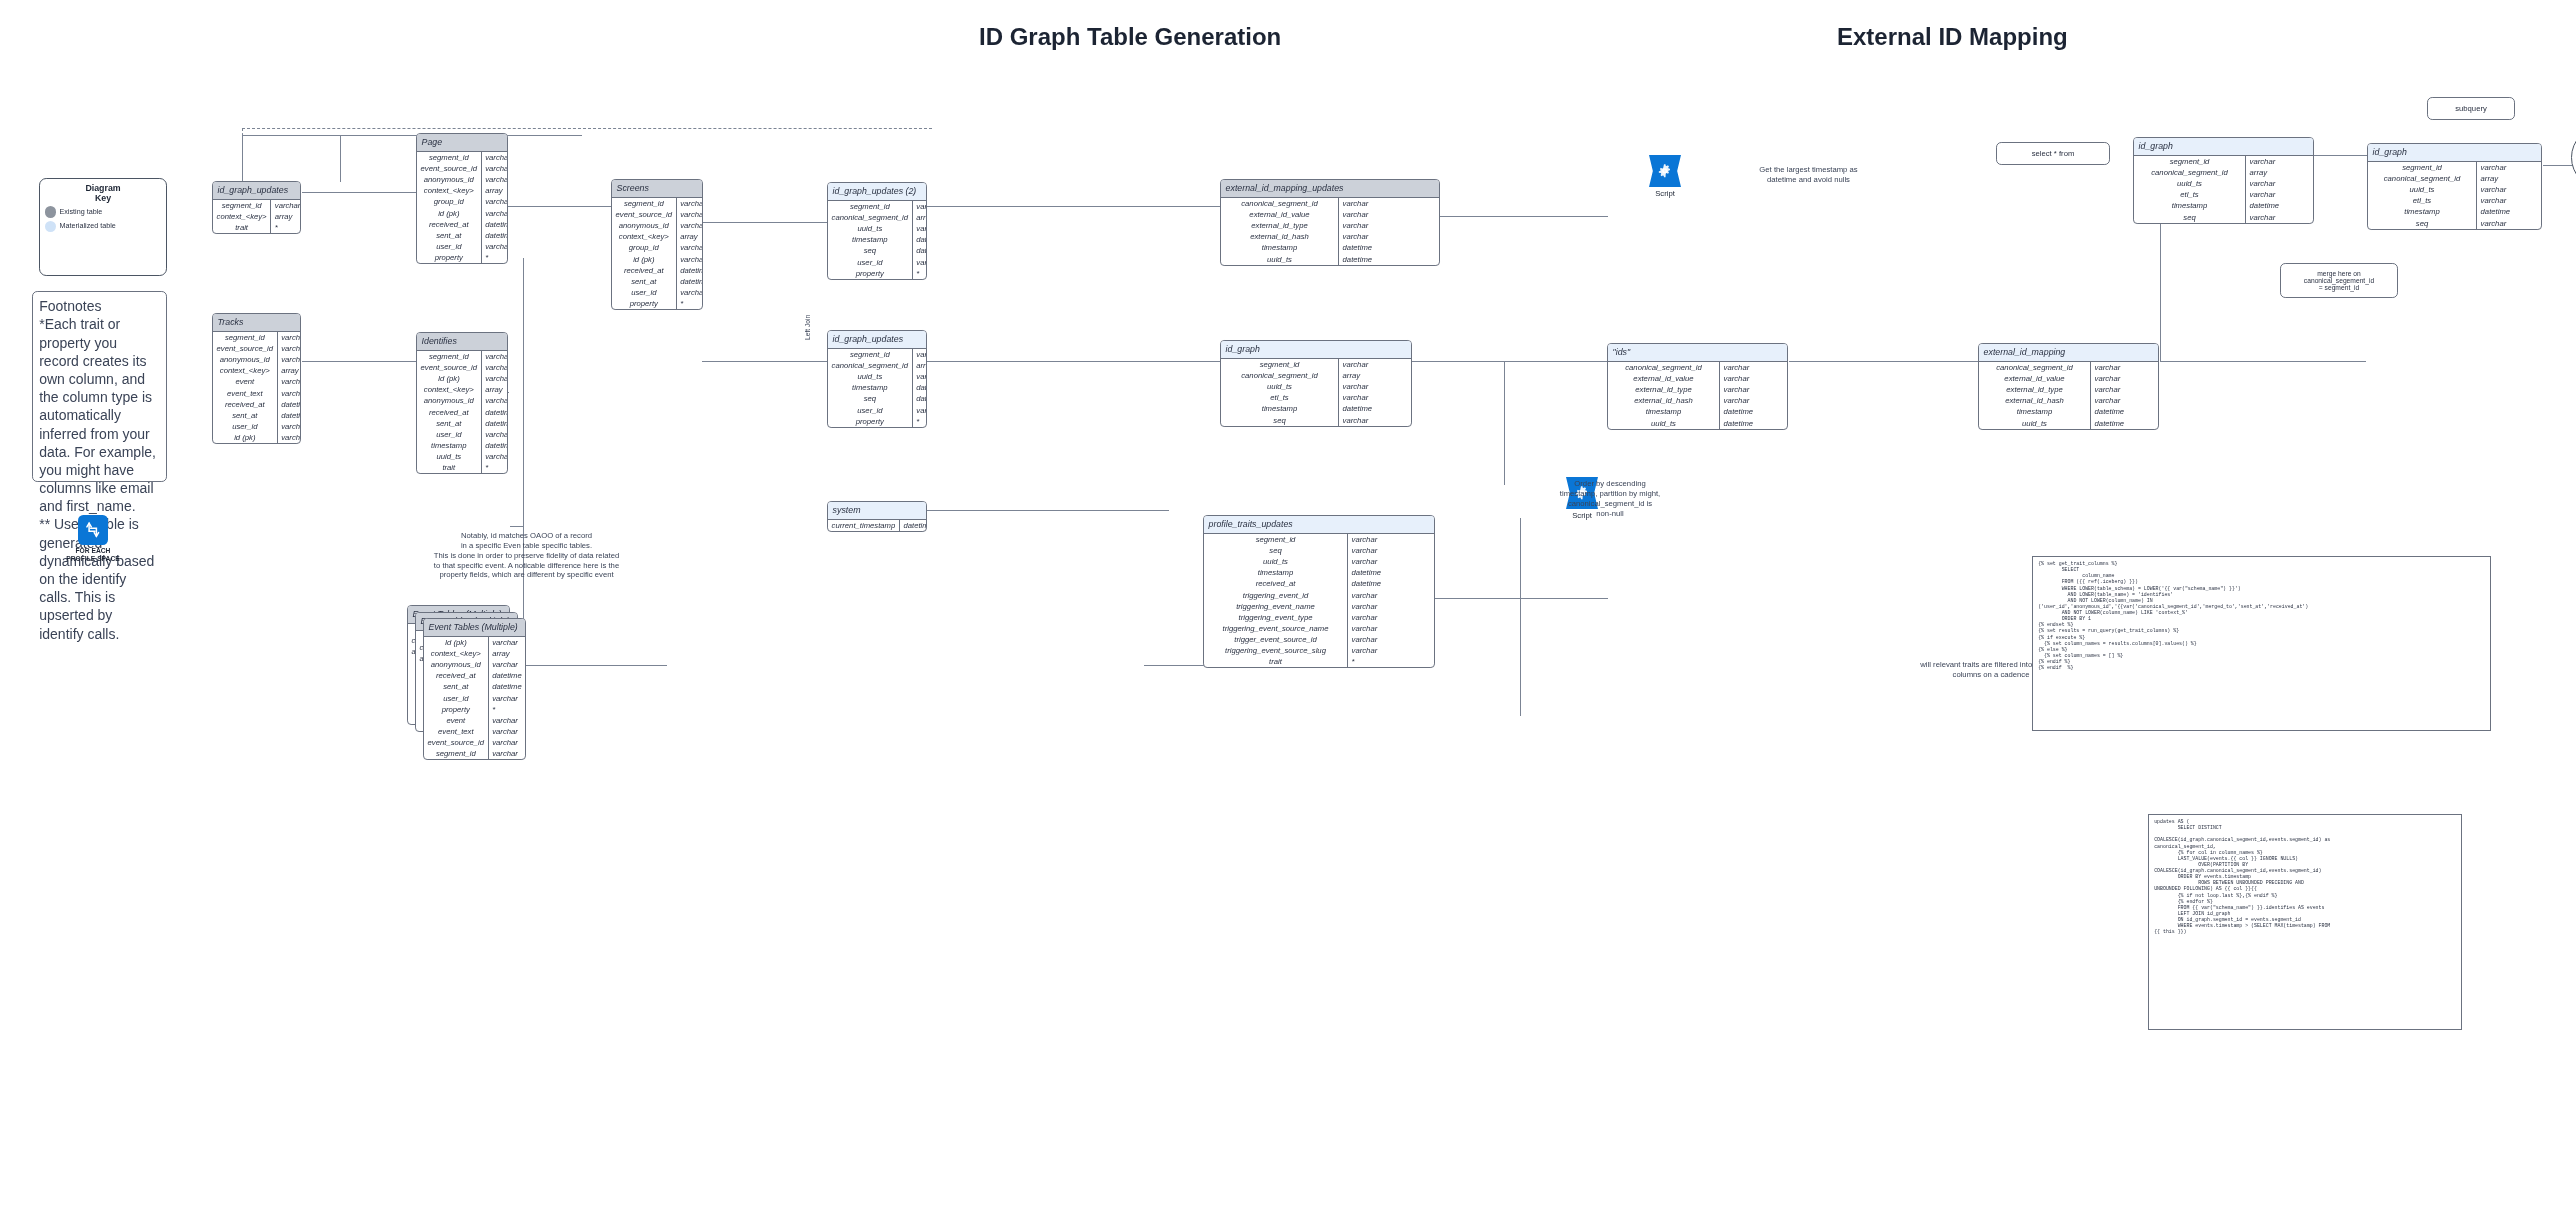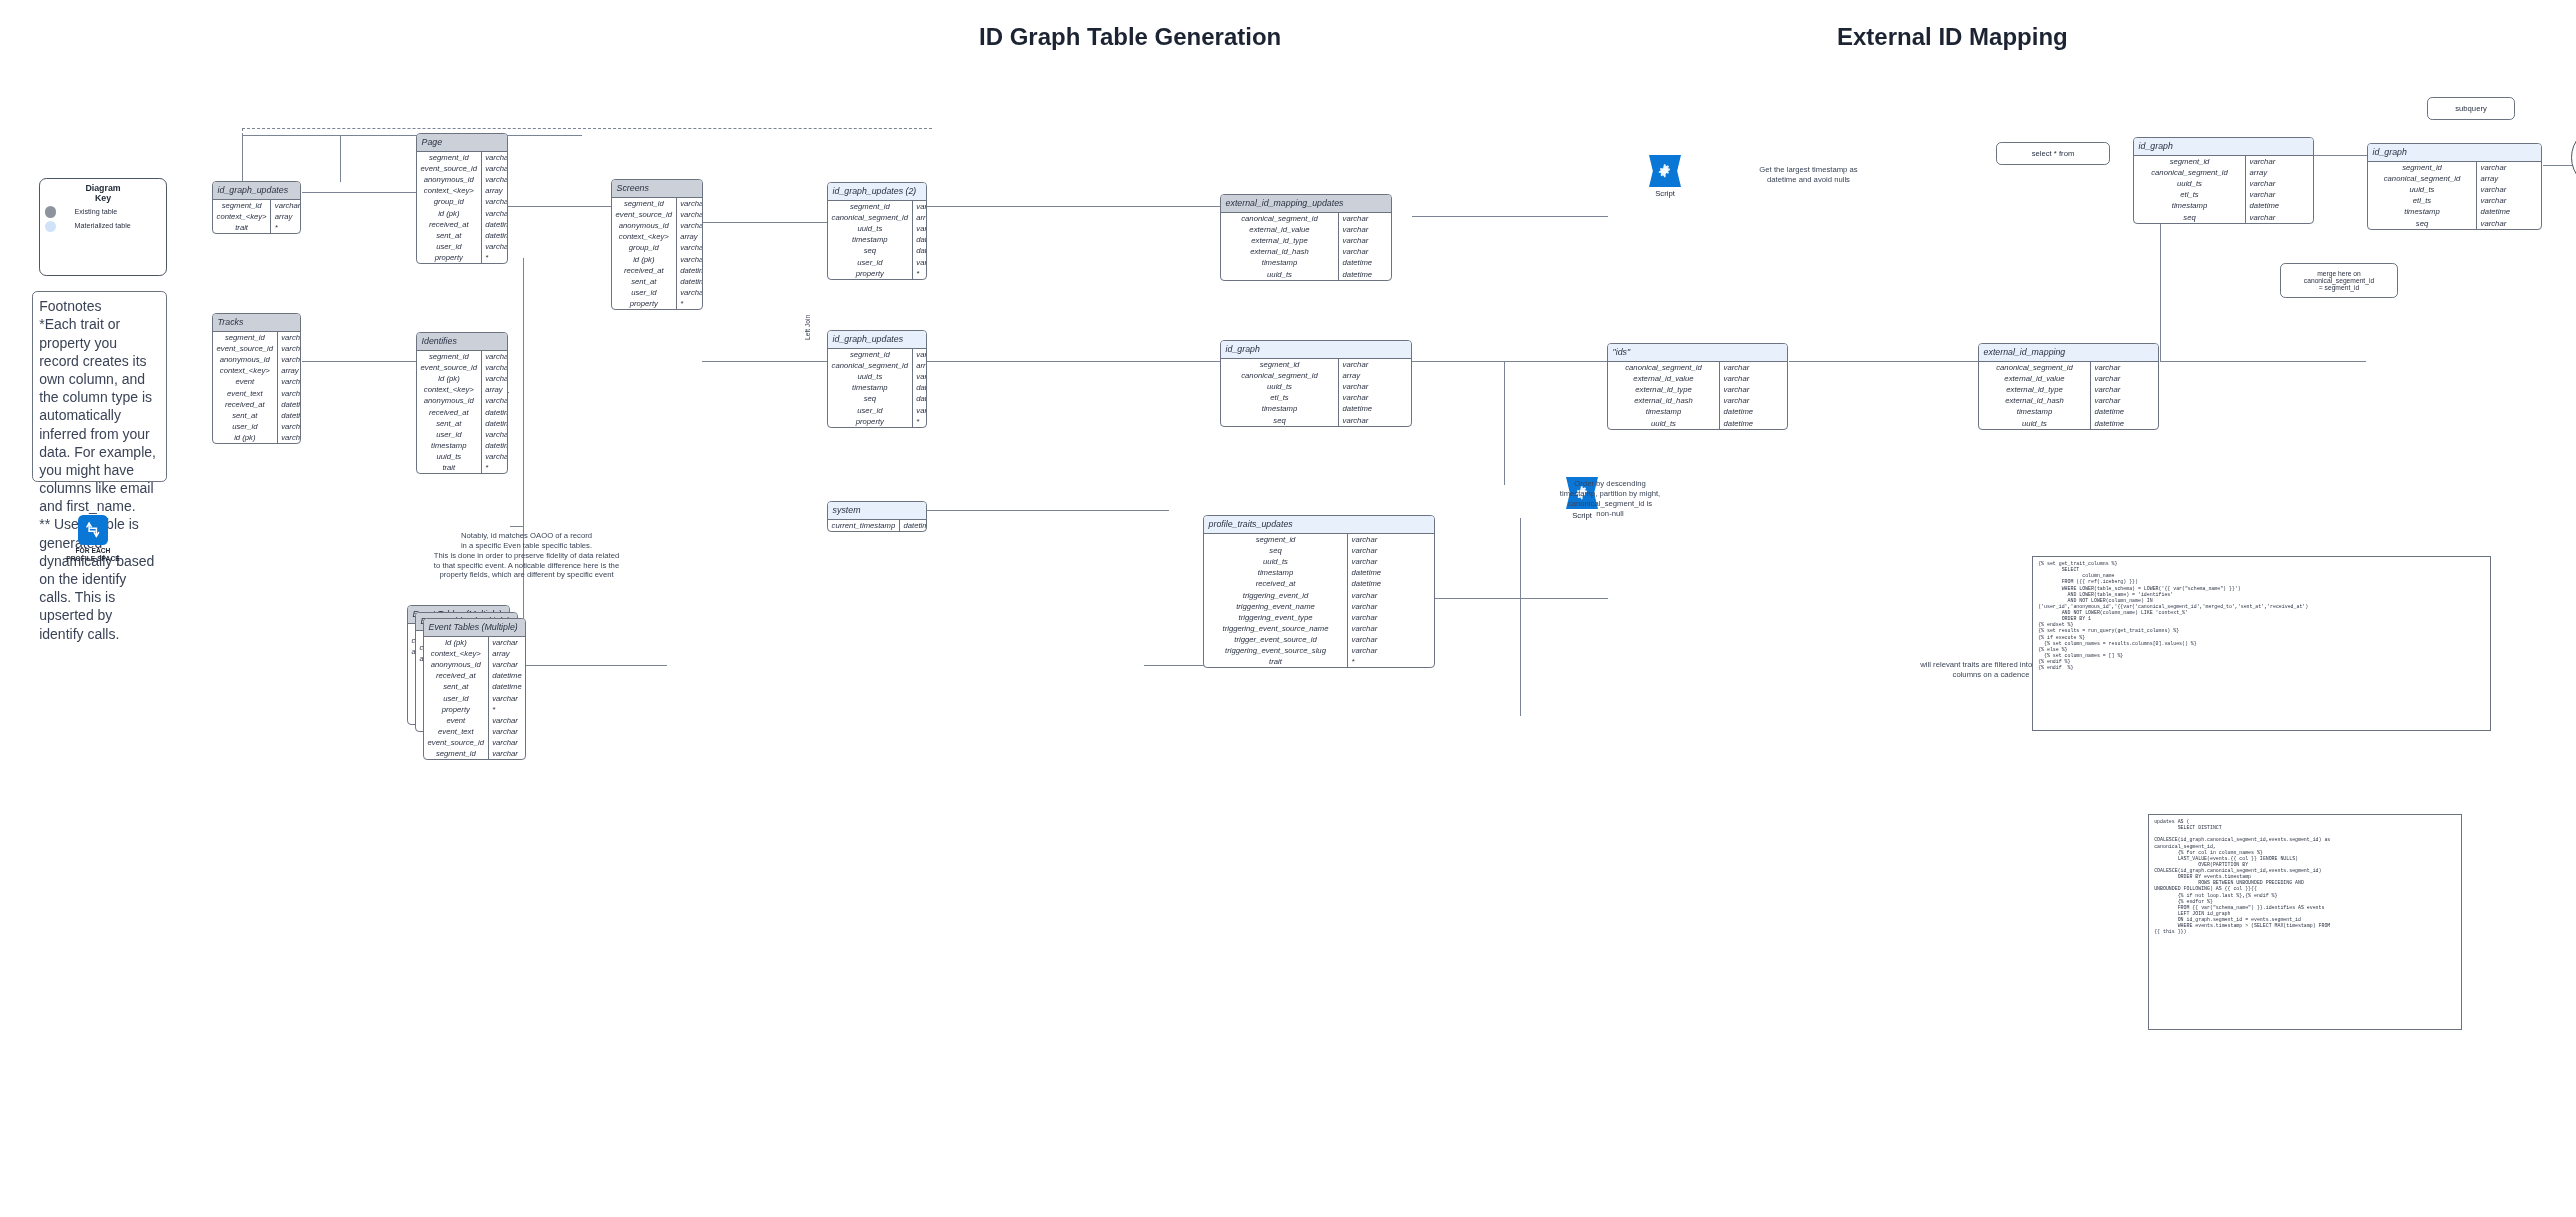--- a/index.html
+++ b/index.html
@@ -381,7 +381,7 @@
         </div>
         </div>
       </div>
-    <div class="tbl existing" style="left:1220px;top:194px;width:172px">
+    <div class="tbl existing" style="left:1220px;top:179px;width:220px">
         <div class="hdr">external_id_mapping_updates</div>
         <div class="rows">
           <div class="colA" style="flex:0 0 117px">

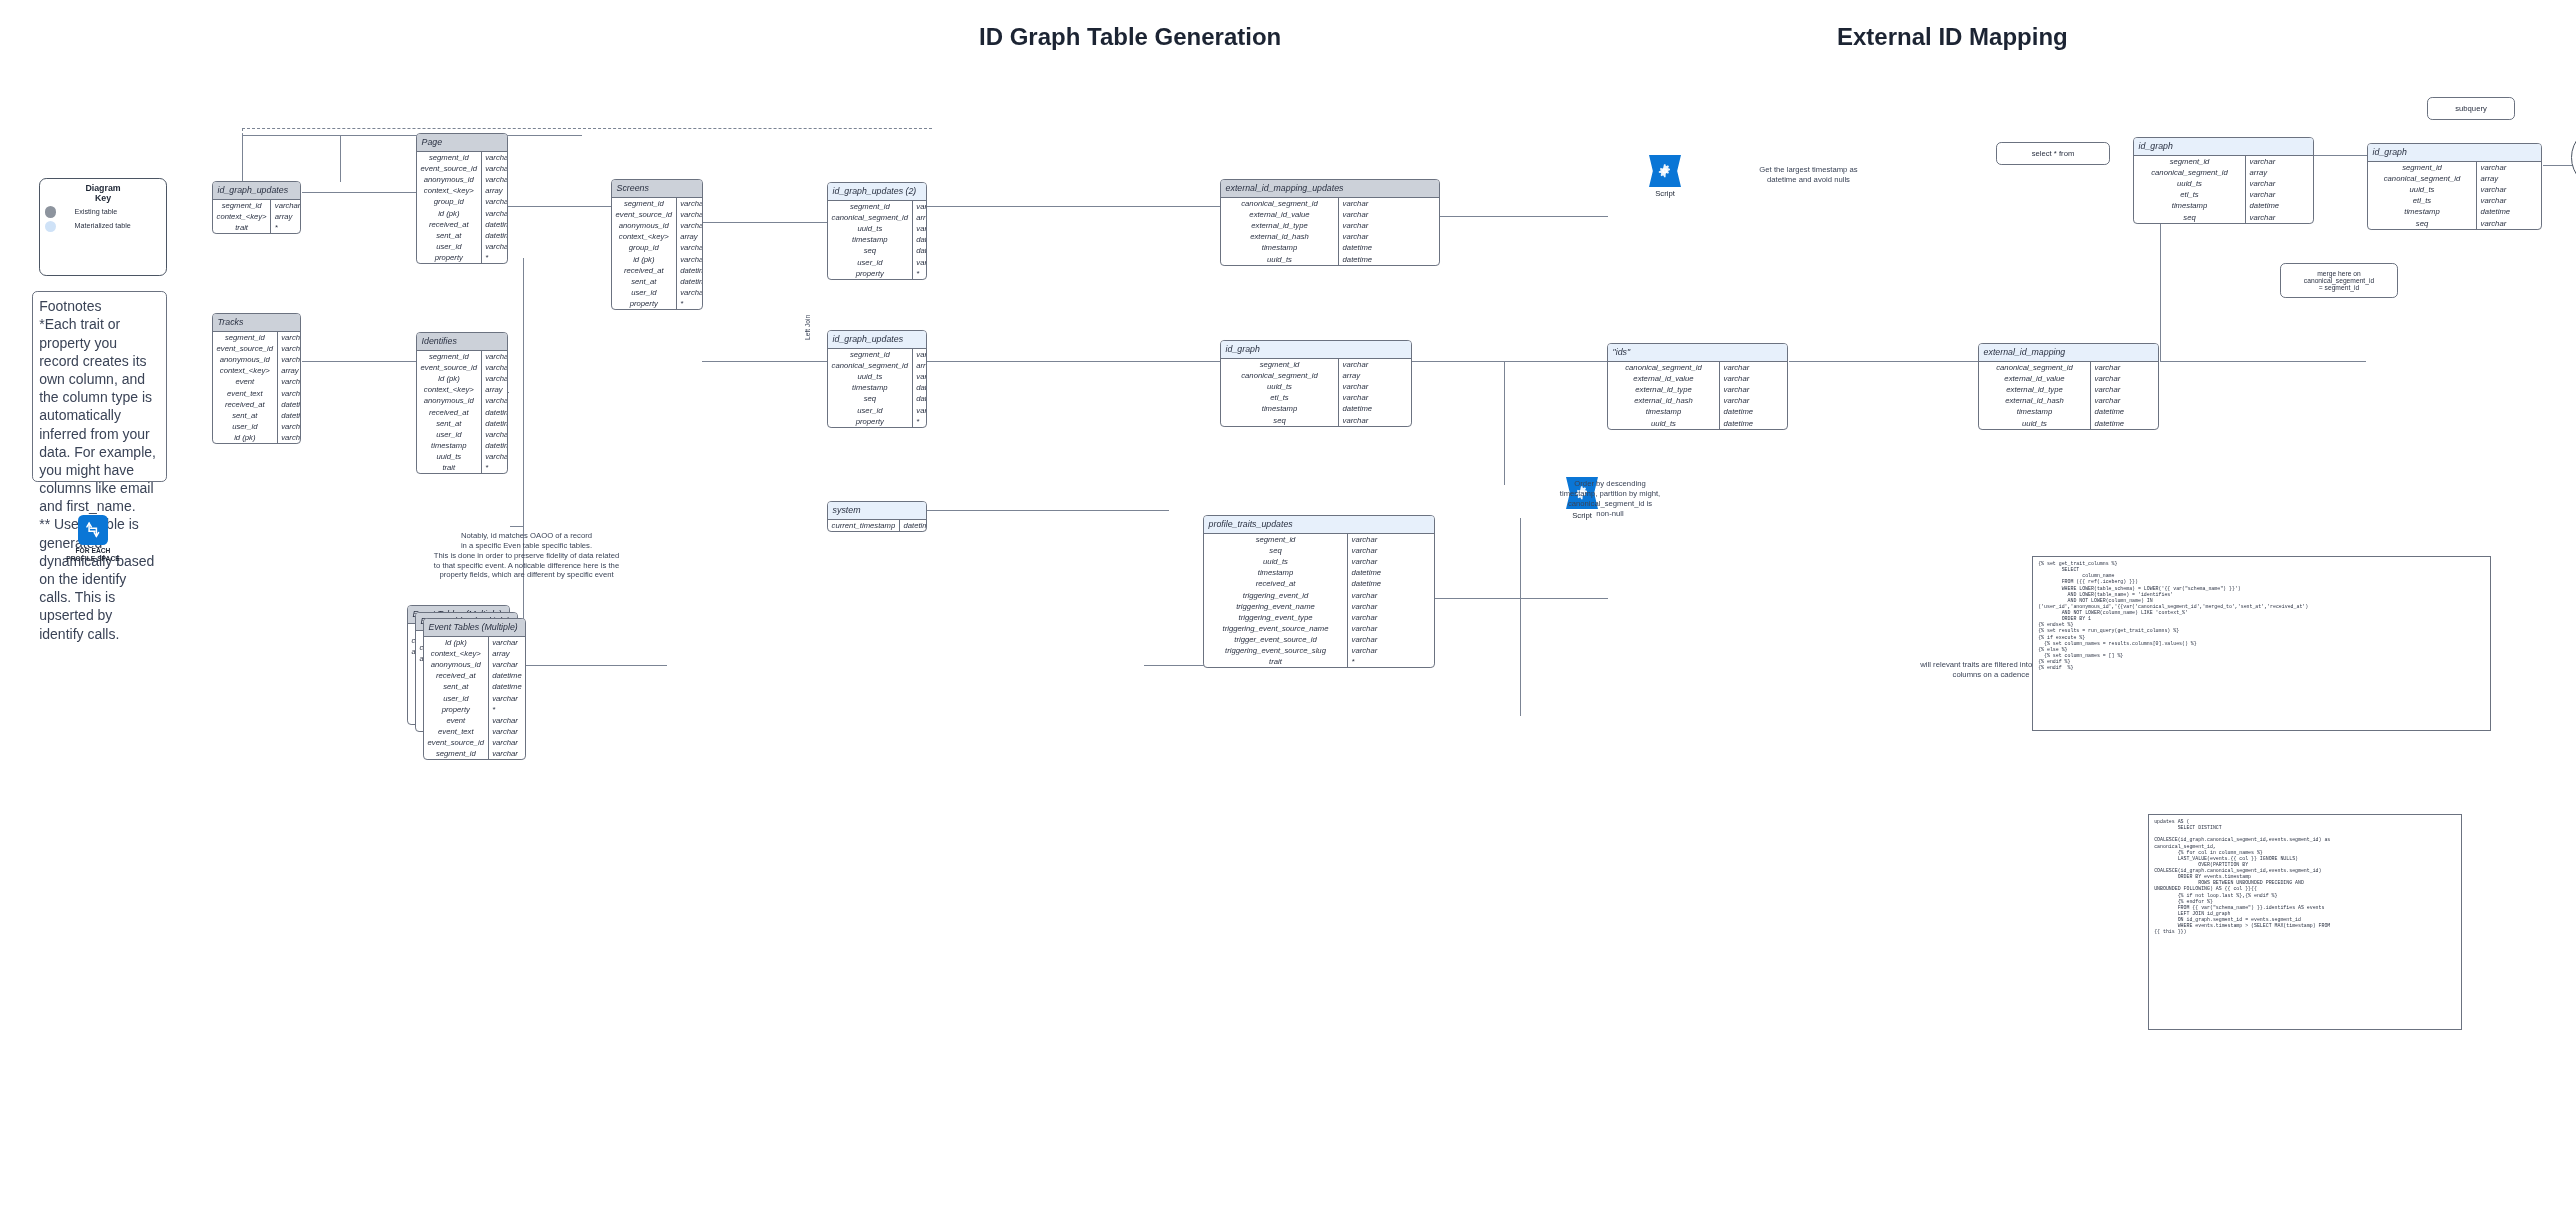--- a/index.html
+++ b/index.html
@@ -37,7 +37,7 @@
   .keybox{position:absolute;border:1.2px solid #4b5563;border-radius:7.2px;background:#fff;
           box-sizing:border-box;padding:4.1px 5.2px;}
   .keybox .kt{text-align:center;font-weight:700;font-size:8.8px;line-height:1.15;color:#1c2433;}
-  .keyrow{display:flex;align-items:center;gap:18px;margin-top:3.1px;}
+  .keyrow{display:flex;align-items:center;gap:3px;margin-top:3.1px;}
   .swatch{width:11.3px;height:11.3px;border-radius:50%;flex:0 0 auto;}
   .keylbl{font-size:7.2px;line-height:1.15;color:#2a3142;}
 

